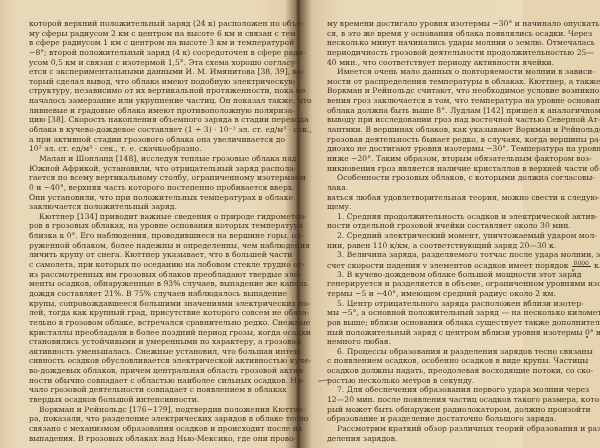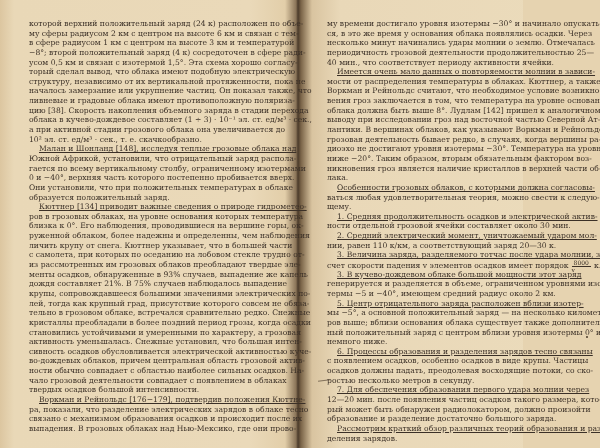--- a/index.html
+++ b/index.html
@@ -56,6 +56,7 @@
       <div class="line">в сфере радиусом 1 км с центром на высоте 3 км и температурой</div>
       <div class="line">−8°; второй положительный заряд (4 к) сосредоточен в сфере ради-</div>
       <div class="line">усом 0,5 км и связан с изотермой 1,5°. Эта схема хорошо согласу-</div>
+      <div class="line">ется с экспериментальными данными И. М. Имянитова [38, 39], ко-</div>
       <div class="line">торый сделал вывод, что облака имеют подобную электрическую</div>
       <div class="line">структуру, независимо от их вертикальной протяженности, пока не</div>
       <div class="line">началось замерзание или укрупнение частиц. Он показал также, что</div>

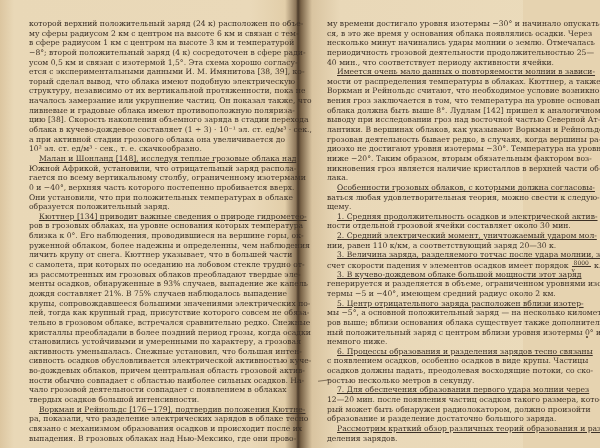--- a/index.html
+++ b/index.html
@@ -22,7 +22,7 @@
     text-align-last: justify; letter-spacing: 0.02px;
   }
   .line.last { text-align-last: left; }
-  .line.indent { padding-left: 10px; text-decoration: underline; }
+  .line.indent { padding-left: 10px; }
   .folio {
     position: absolute; font-size: 10px; color: #3b3027;
     font-family: "DejaVu Serif", serif;

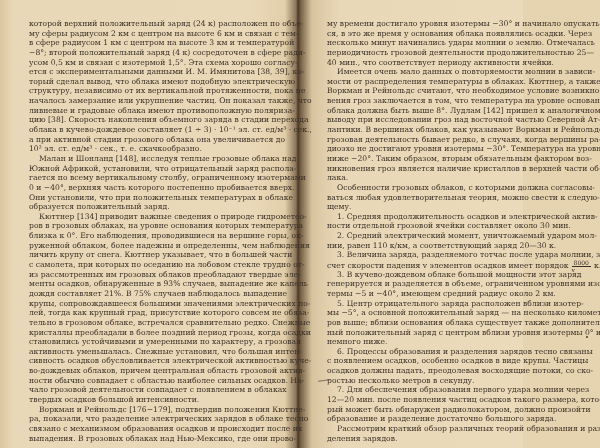--- a/index.html
+++ b/index.html
@@ -115,8 +115,8 @@
       <div class="line">диоэхо не достигают уровня изотермы −30°. Температура на уровне</div>
       <div class="line">ниже −20°. Таким образом, вторым обязательным фактором воз-</div>
       <div class="line">никновения гроз является наличие кристаллов в верхней части об-</div>
+      <div class="line indent">Особенности грозовых облаков, с которыми должна согласовы-</div>
       <div class="line last">лака.</div>
-      <div class="line indent">Особенности грозовых облаков, с которыми должна согласовы-</div>
       <div class="line">ваться любая удовлетворительная теория, можно свести к следую-</div>
       <div class="line last">щему.</div>
       <div class="line indent">1. Средняя продолжительность осадков и электрической актив-</div>

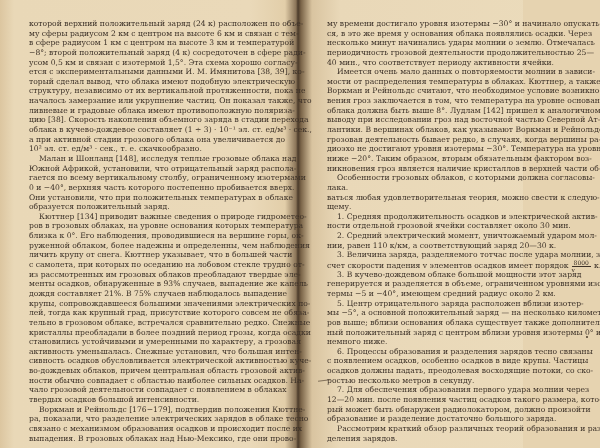--- a/index.html
+++ b/index.html
@@ -70,7 +70,7 @@
       <div class="line">гается по всему вертикальному столбу, ограниченному изотермами</div>
       <div class="line">0 и −40°, верхняя часть которого постепенно пробивается вверх.</div>
       <div class="line">Они установили, что при положительных температурах в облаке</div>
-      <div class="line last">образуется положительный заряд.</div>
+      <div class="line last">заключается положительный заряд.</div>
       <div class="line indent">Кюттнер [134] приводит важные сведения о природе гидрометео-</div>
       <div class="line">ров в грозовых облаках, на уровне основания которых температура</div>
       <div class="line">близка к 0°. Его наблюдения, проводившиеся на вершине горы, ок-</div>

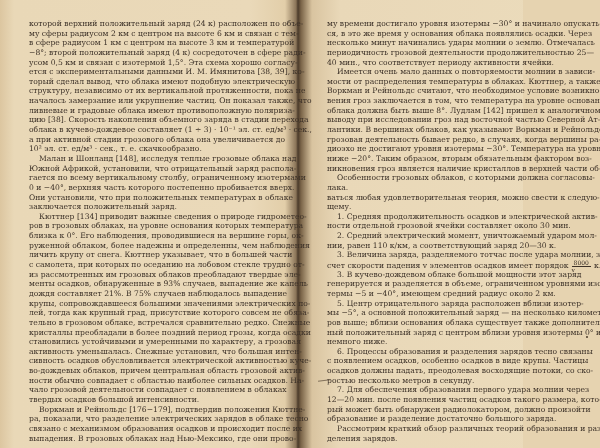--- a/index.html
+++ b/index.html
@@ -132,7 +132,7 @@
       <div class="line">мы −5°, а основной положительный заряд — на несколько километ-</div>
       <div class="line">ров выше; вблизи основания облака существует также дополнитель-</div>
       <div class="line">ный положительный заряд с центром вблизи уровня изотермы 0° или</div>
-      <div class="line last">немного ниже.</div>
+      <div class="line last">немного любая.</div>
       <div class="line indent">6. Процессы образования и разделения зарядов тесно связаны</div>
       <div class="line">с появлением осадков, особенно осадков в виде крупы. Частицы</div>
       <div class="line">осадков должны падать, преодолевая восходящие потоки, со ско-</div>

